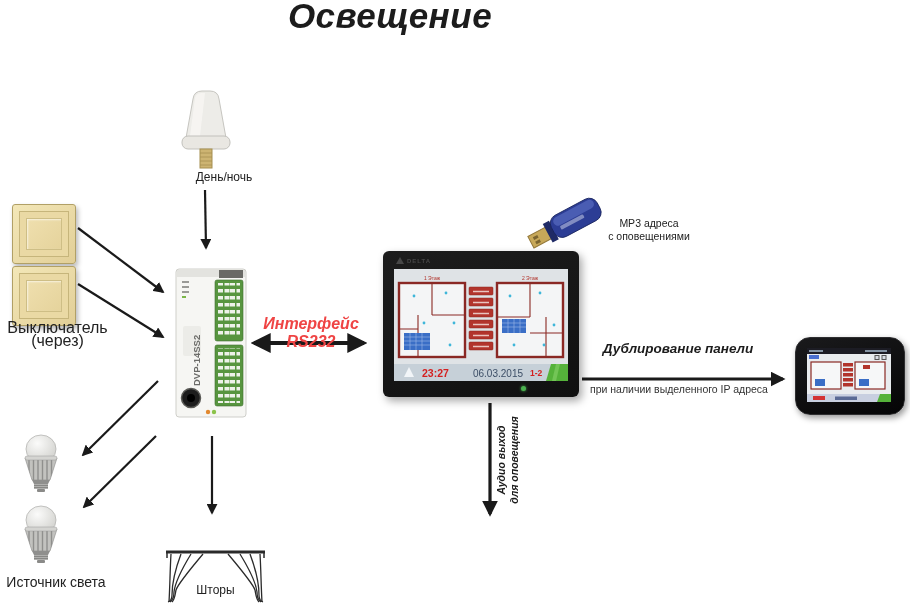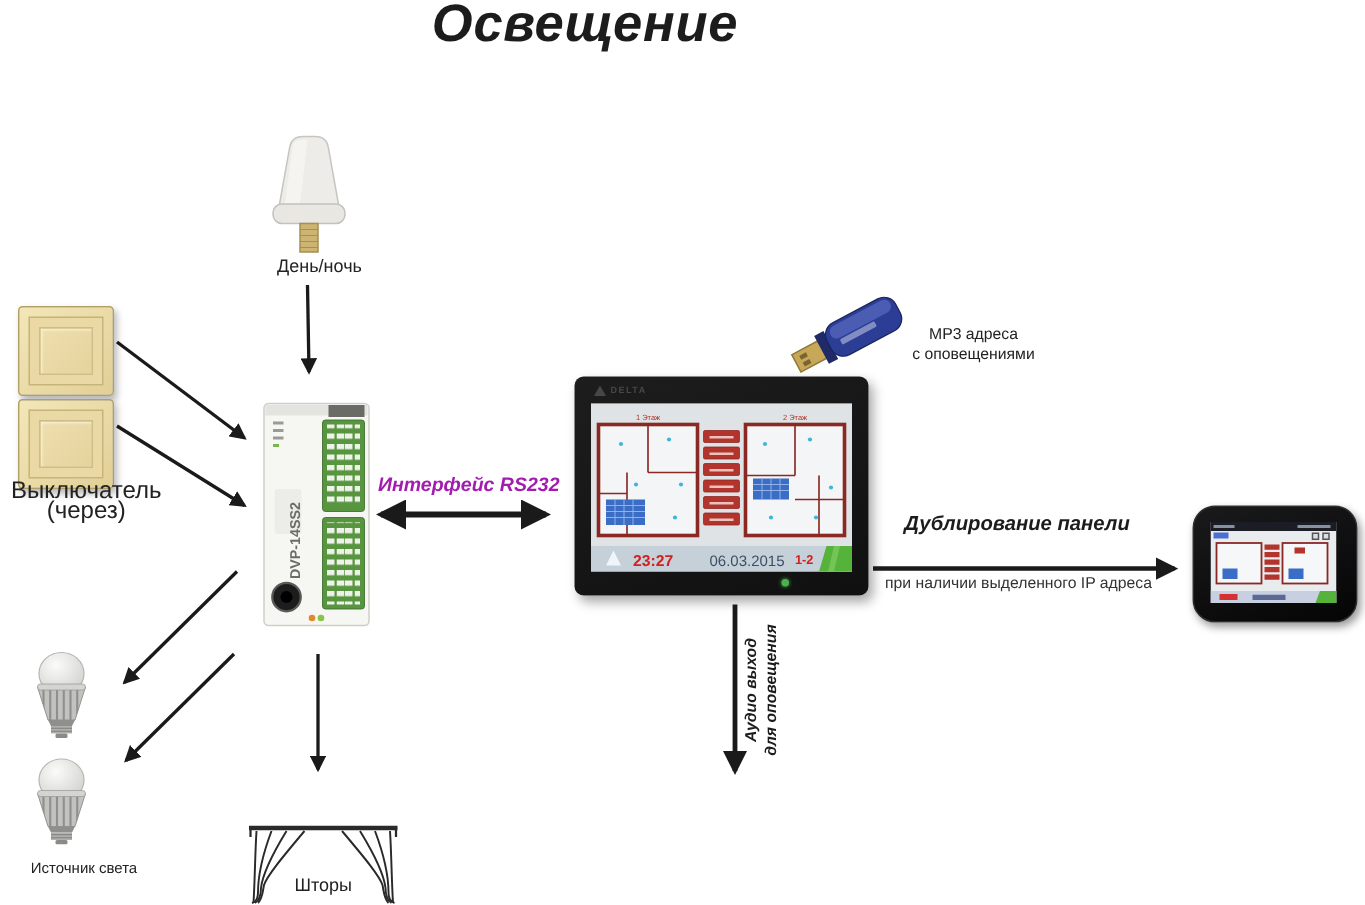--- a/index.html
+++ b/index.html
@@ -75,7 +75,7 @@
     <rect x="28" y="63" width="12" height="19" fill="#cdb472" stroke="#a68f51"></rect>
     <path d="M28,67 h12 M28,71 h12 M28,75 h12 M28,79 h12" stroke="#a68f51" stroke-width=".8"></path>
   </svg>
-  <div class="abs lbl" style="left:168px;top:170px;width:90px;font-size:12px">День/ночь</div>
+  <div class="abs lbl" style="left:179px;top:170px;width:90px;font-size:12px">День/ночь</div>
 
   <div class="abs switch" style="left:12px;top:204px">
     <div class="switch-frame">

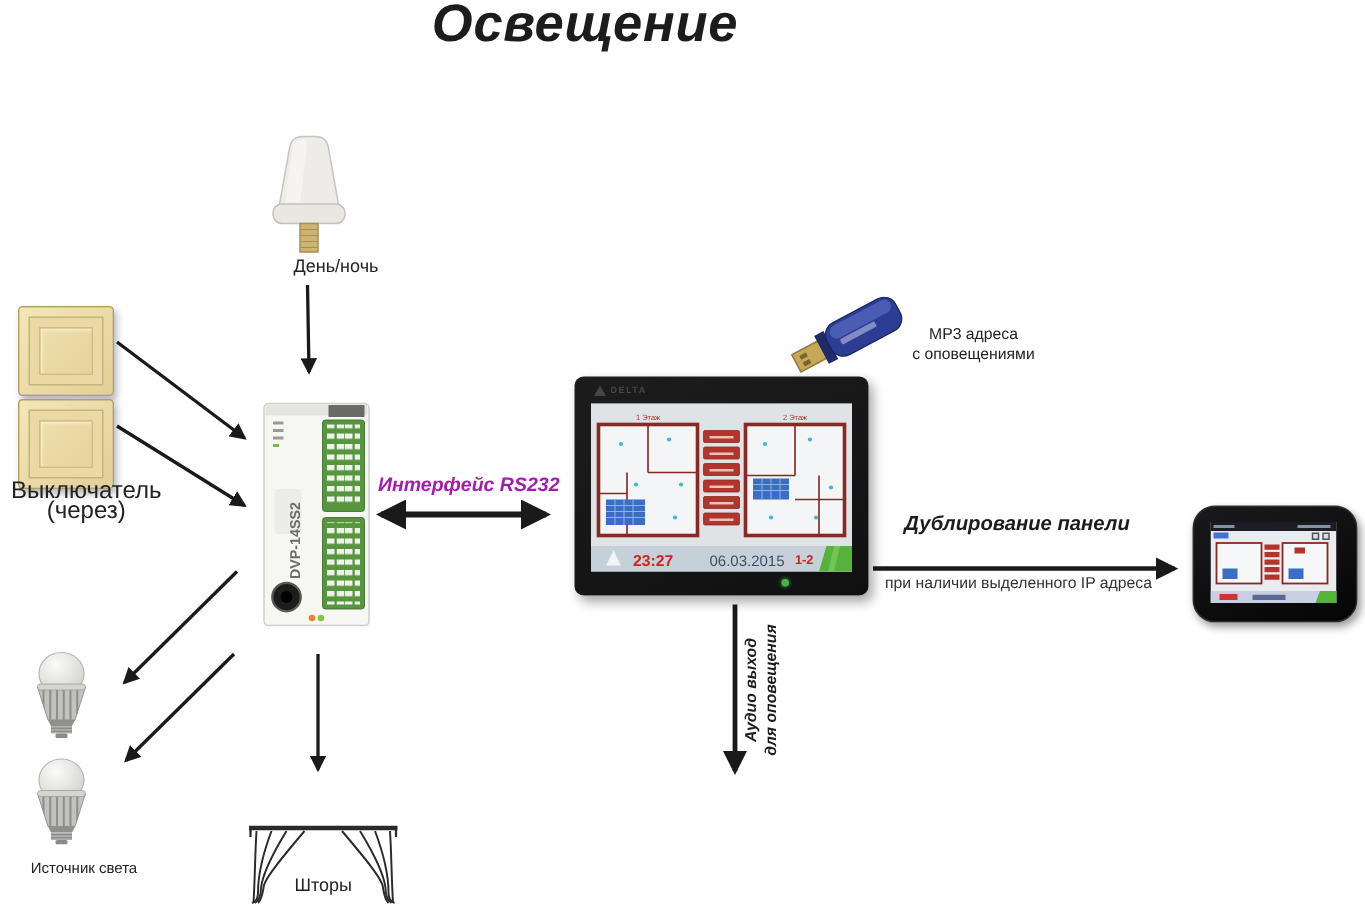--- a/index.html
+++ b/index.html
@@ -41,8 +41,8 @@
   #label-internet{left:593px;top:341px;width:170px;text-align:center;
     font-size:13.5px;font-weight:700;font-style:italic;line-height:15px;color:#1c1c1c;}
   #note-internet{left:585px;top:383px;width:188px;text-align:center;font-size:10.5px;color:#333;}
-  #label-rs232{left:249px;top:315px;width:124px;text-align:right;
-    font-size:13px;font-weight:700;font-style:italic;color:#a21caf;}
+  #label-rs232{left:249px;top:315px;width:124px;text-align:center;
+    font-size:16px;font-weight:700;font-style:italic;color:#ef4444;}
 </style>
 </head>
 <body>

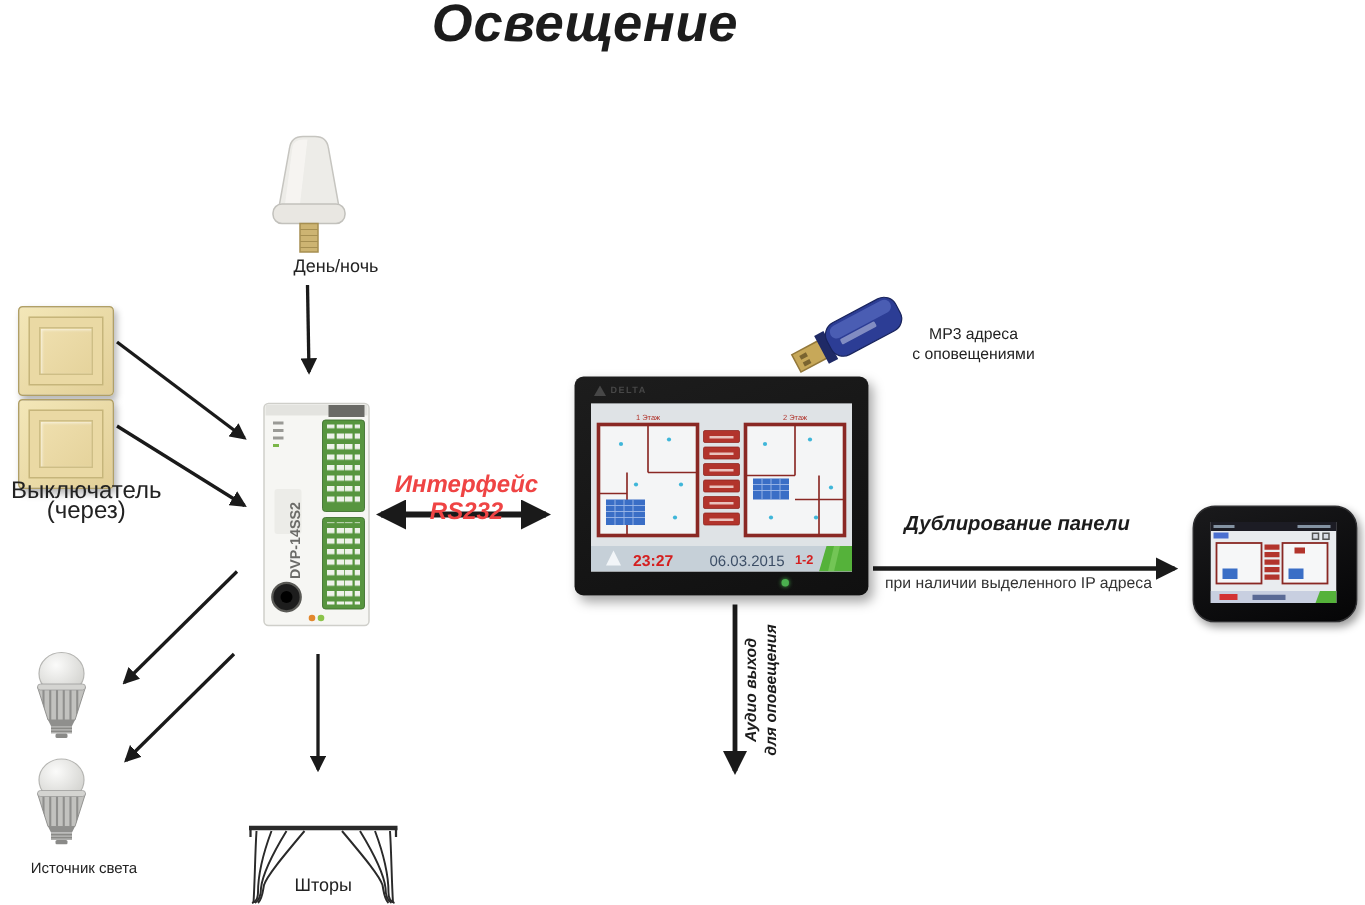--- a/index.html
+++ b/index.html
@@ -265,7 +265,7 @@
     <path d="M18,51.5 h14 M18,53.5 h14" stroke="#7d7d7b" stroke-width=".8"></path>
     <rect x="21" y="55" width="8" height="3" rx="1" fill="#8a8a88"></rect>
   </svg>
-  <div class="abs lbl" style="left:0;top:574px;width:112px;font-size:10px">Источник света</div>
+  <div class="abs lbl" style="left:0;top:574px;width:112px;font-size:14px">Источник света</div>
 
   <svg class="abs" style="left:163px;top:545px" width="105" height="58" viewBox="0 0 105 58">
     <g stroke="#2a2a2a" fill="none">

